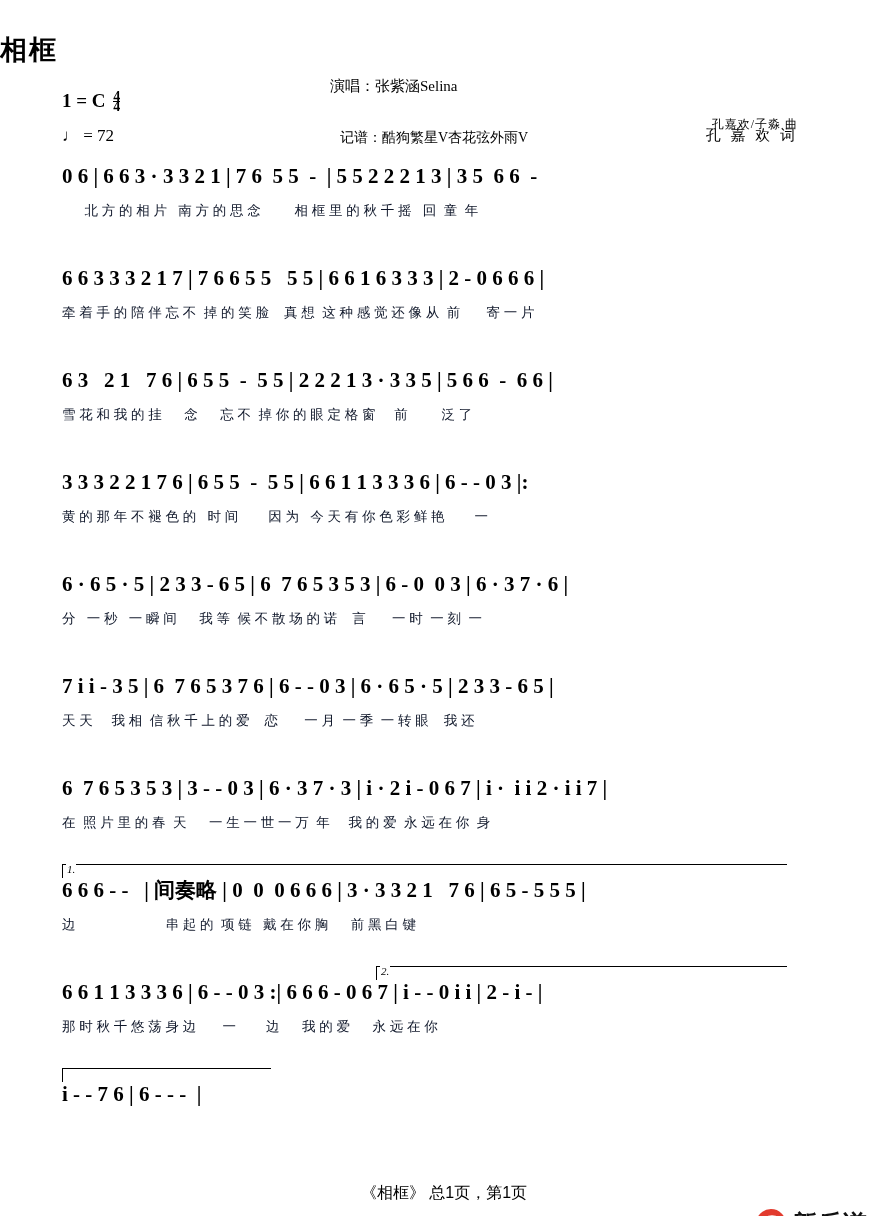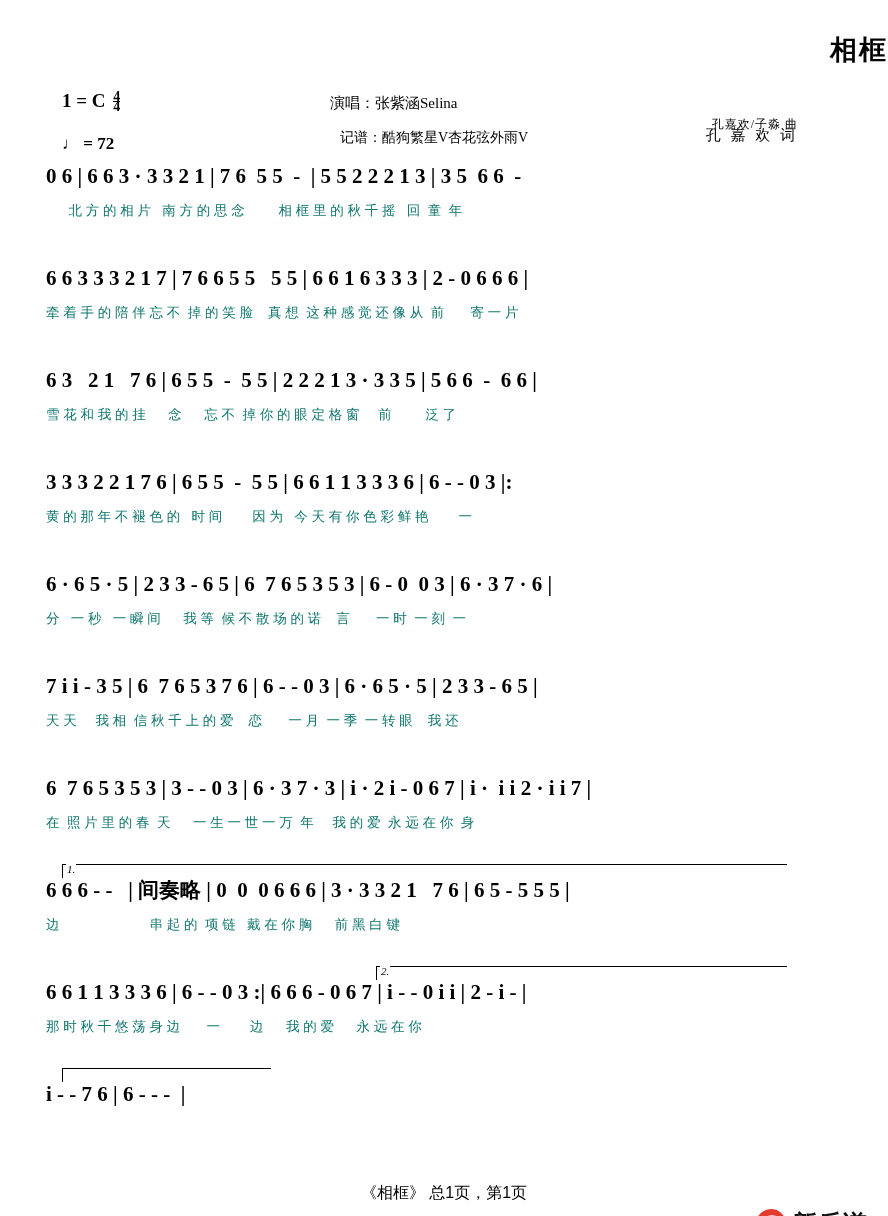--- a/index.html
+++ b/index.html
@@ -15,7 +15,7 @@
 
   
   .title{
-    text-align:right;
+    text-align:left;
     font-size:27px;
     font-weight:bold;
     letter-spacing:2px;

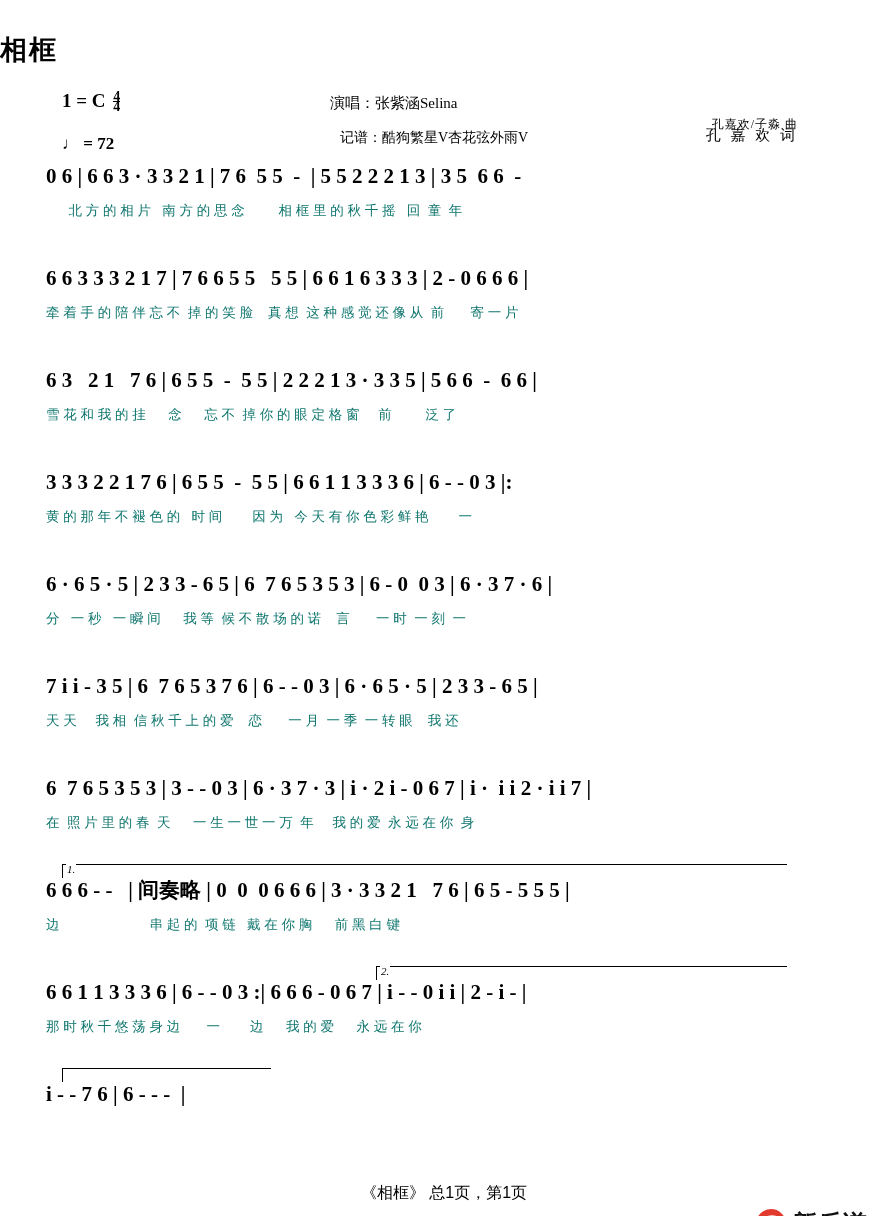--- a/index.html
+++ b/index.html
@@ -47,7 +47,7 @@
     font-size:17px;font-weight:bold;
   }
   .singer{
-    position:absolute;left:330px;top:20px;
+    position:absolute;left:330px;top:3px;
     font-size:15px;
   }
   .notator{

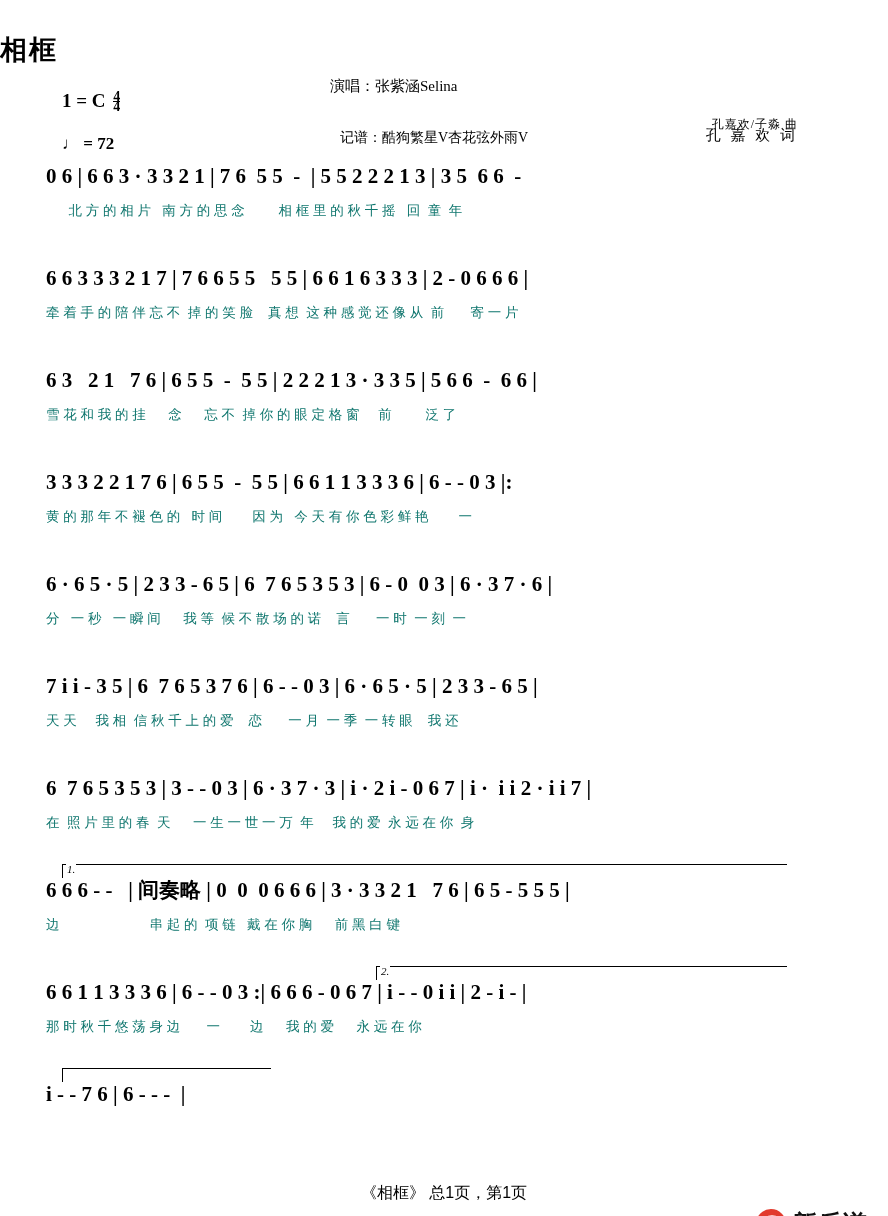--- a/index.html
+++ b/index.html
@@ -43,8 +43,8 @@
   .key .frac .num{display:block;}
   .key .frac .den{display:block;border-top:1.6px solid #000;}
   .tempo{
-    position:absolute;left:62px;top:60px;
-    font-size:17px;font-weight:bold;
+    position:absolute;left:62px;top:52px;
+    font-size:17px;font-weight:normal;
   }
   .singer{
     position:absolute;left:330px;top:3px;

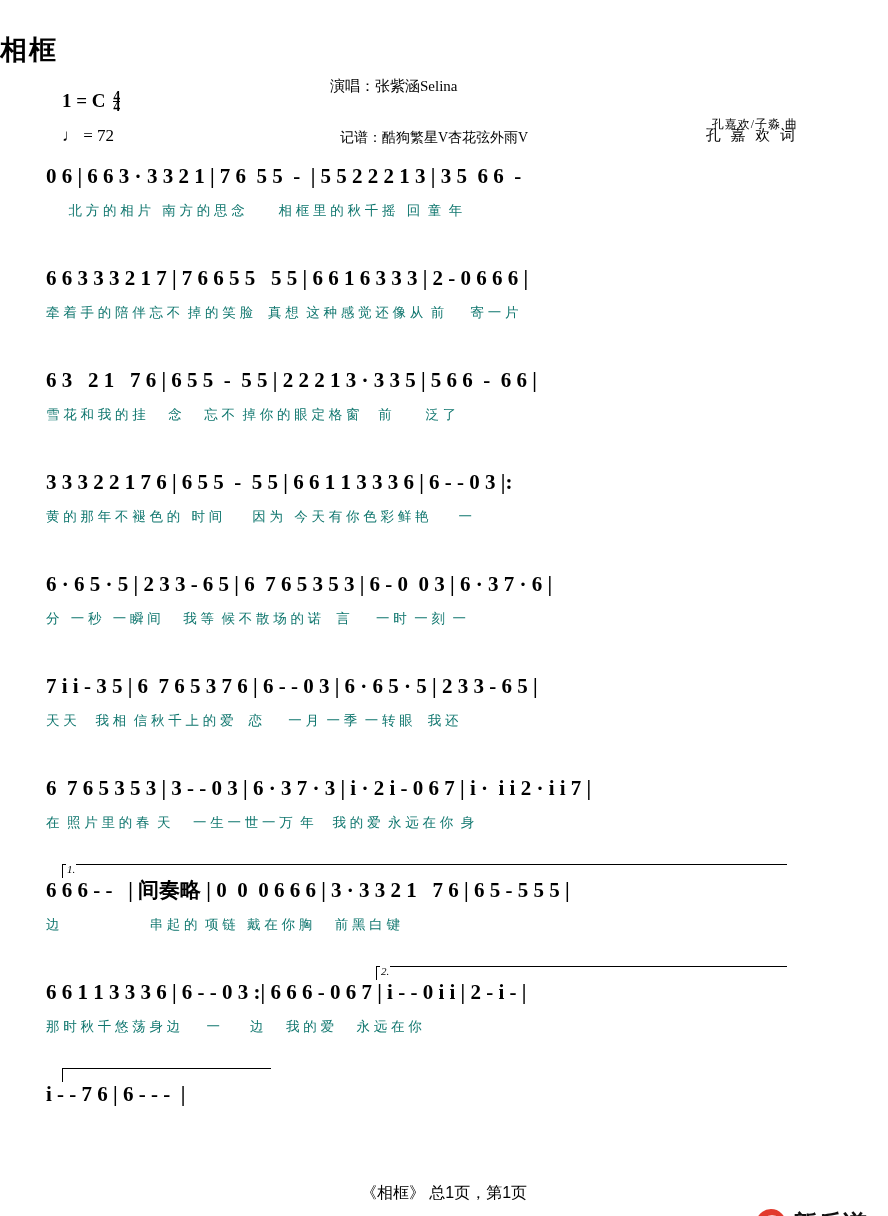--- a/index.html
+++ b/index.html
@@ -72,7 +72,7 @@
   .system{
     position:relative;
     margin:0 0 26px 0;
-    padding:0 46px;
+    padding:0 62px;
     height:76px;
   }
   .notes{

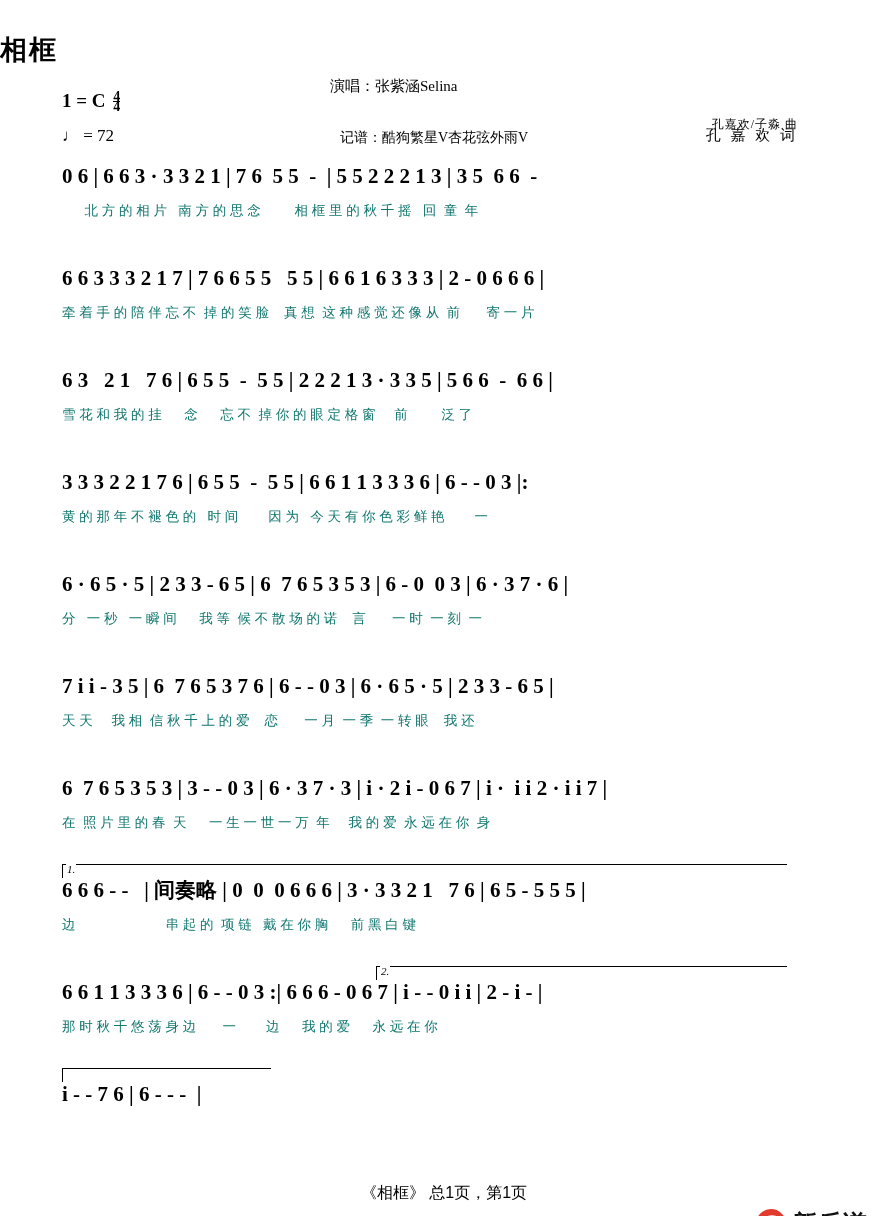--- a/index.html
+++ b/index.html
@@ -90,7 +90,7 @@
     letter-spacing:0px;
     white-space:pre;
     margin-top:10px;
-    color:#0f766e;
+    color:#0f172a;
   }
   
   .volta{

